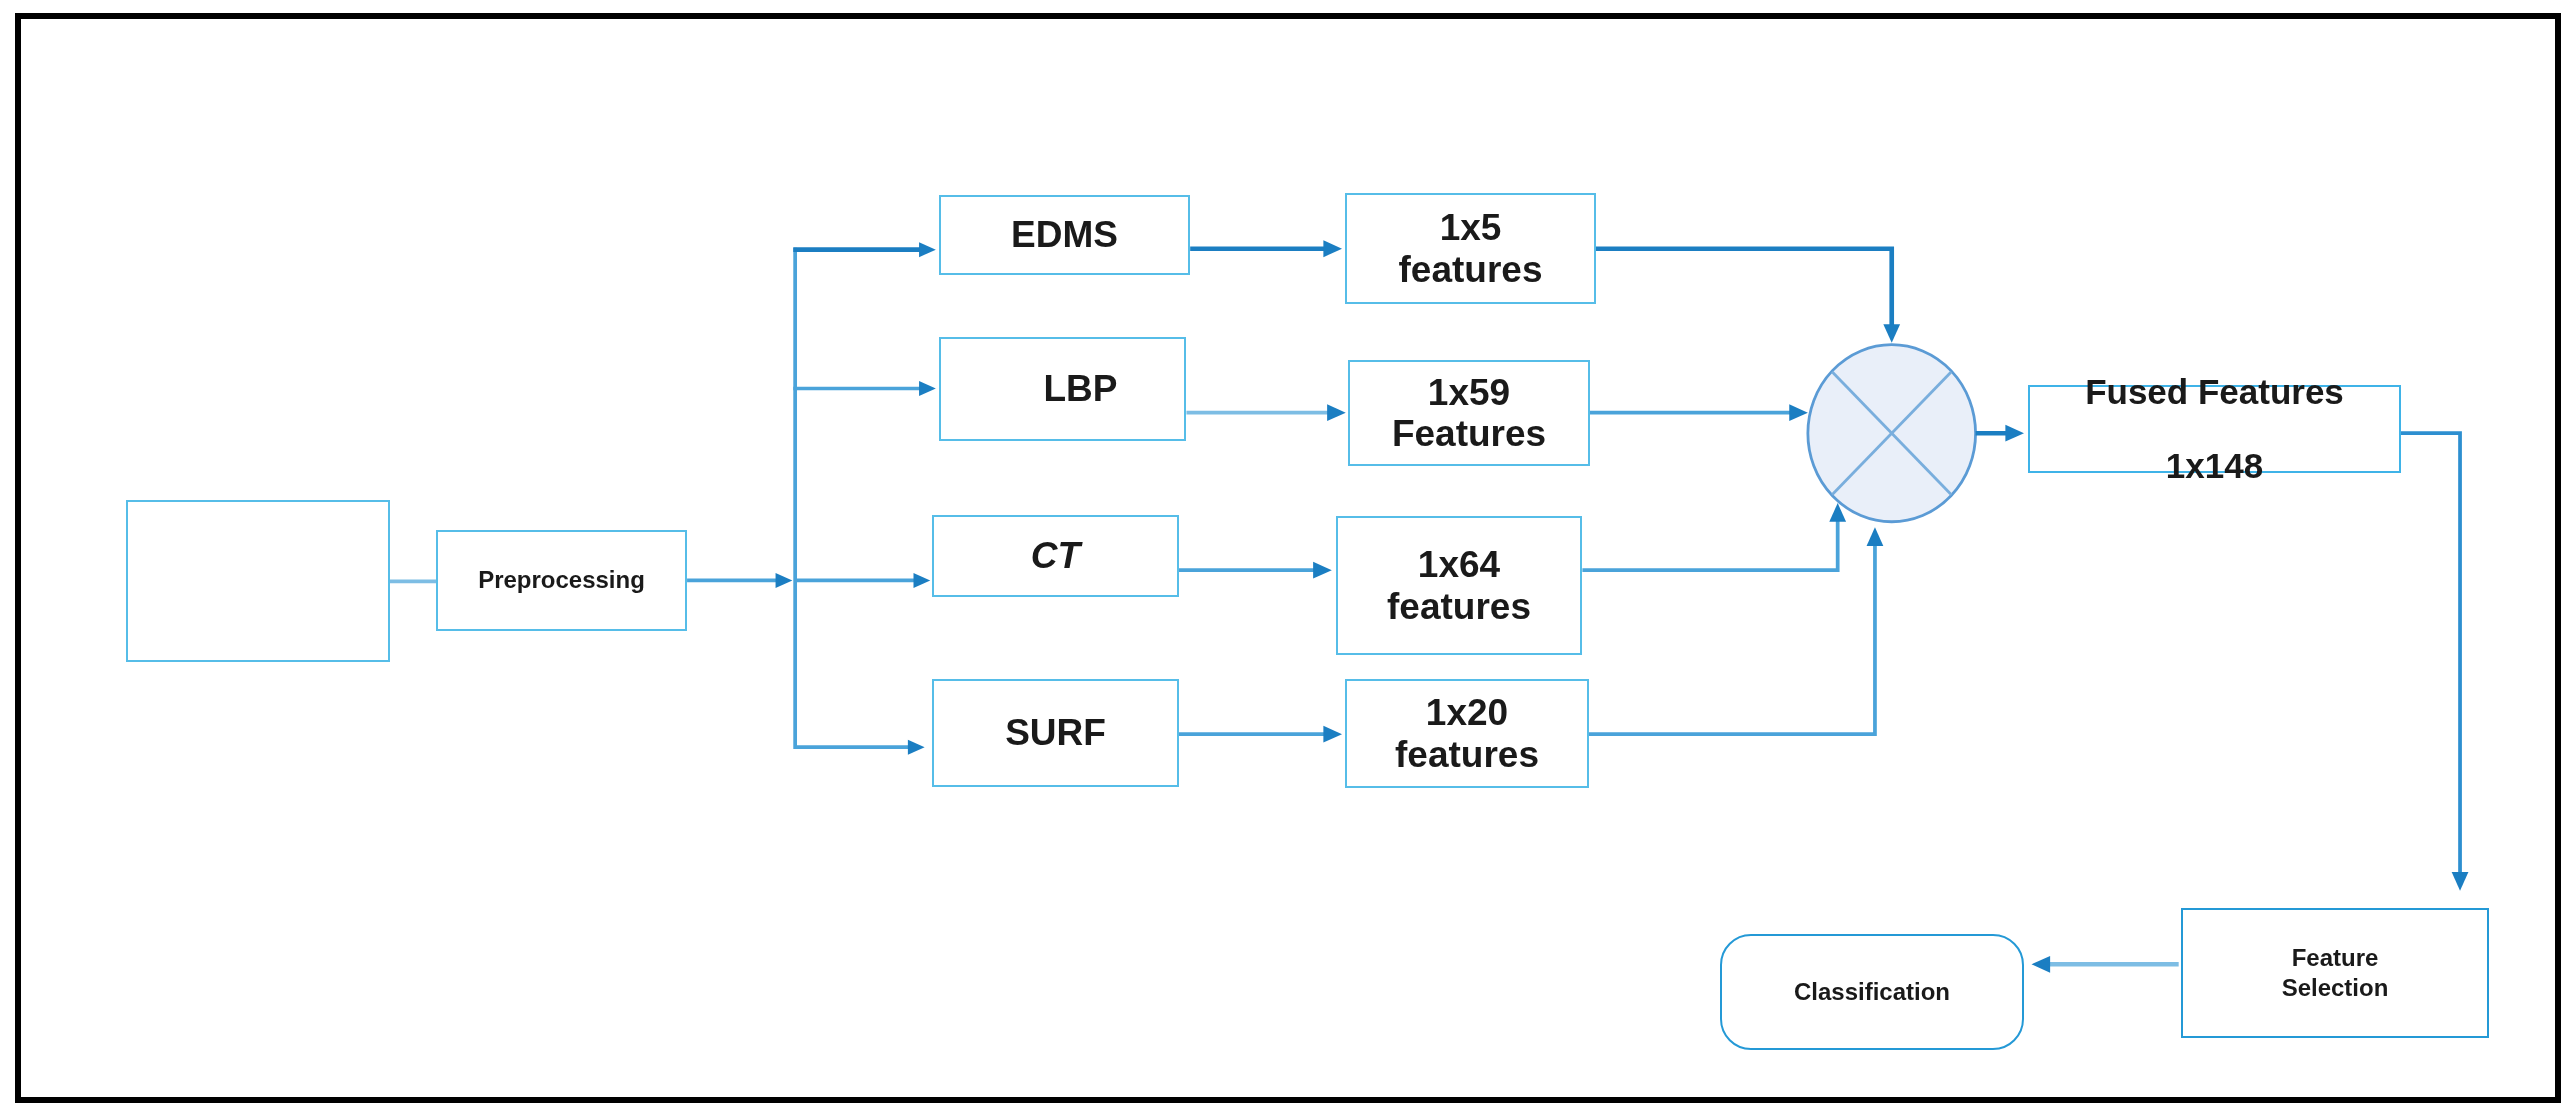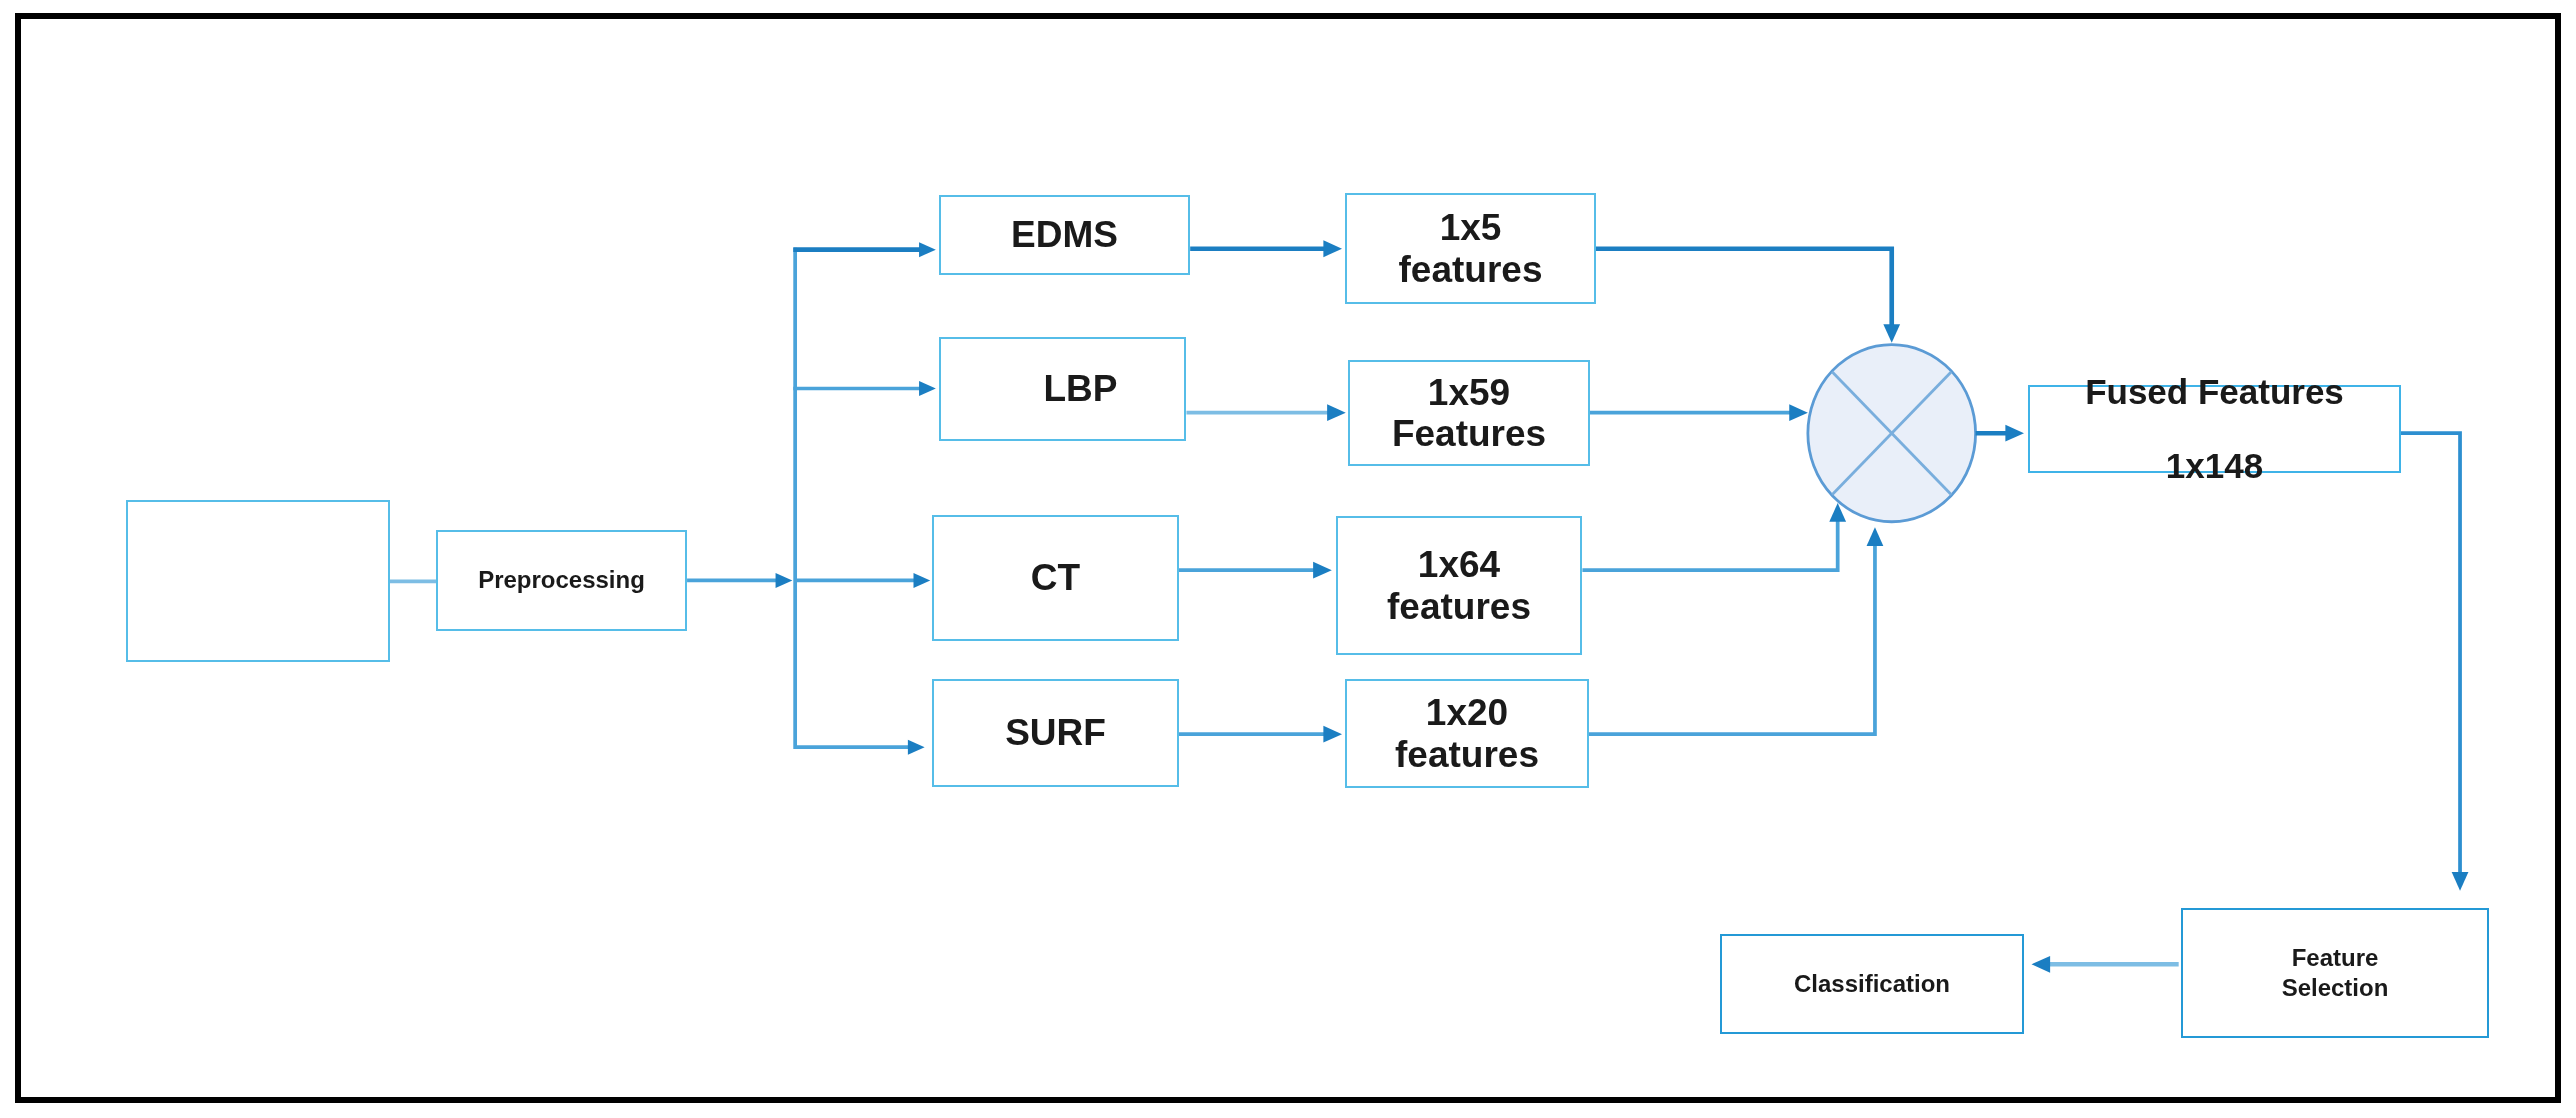--- a/index.html
+++ b/index.html
@@ -174,7 +174,7 @@
     <span>LBP</span>
   </div>
 
-  <div class="node lbl-lg" style="left:932px; top:515px; width:247px; height:126px;">
+  <div class="node lbl-lg" style="left:932px; top:515px; width:247px; height:82px;font-style:italic;">
     <span>CT</span>
   </div>
 

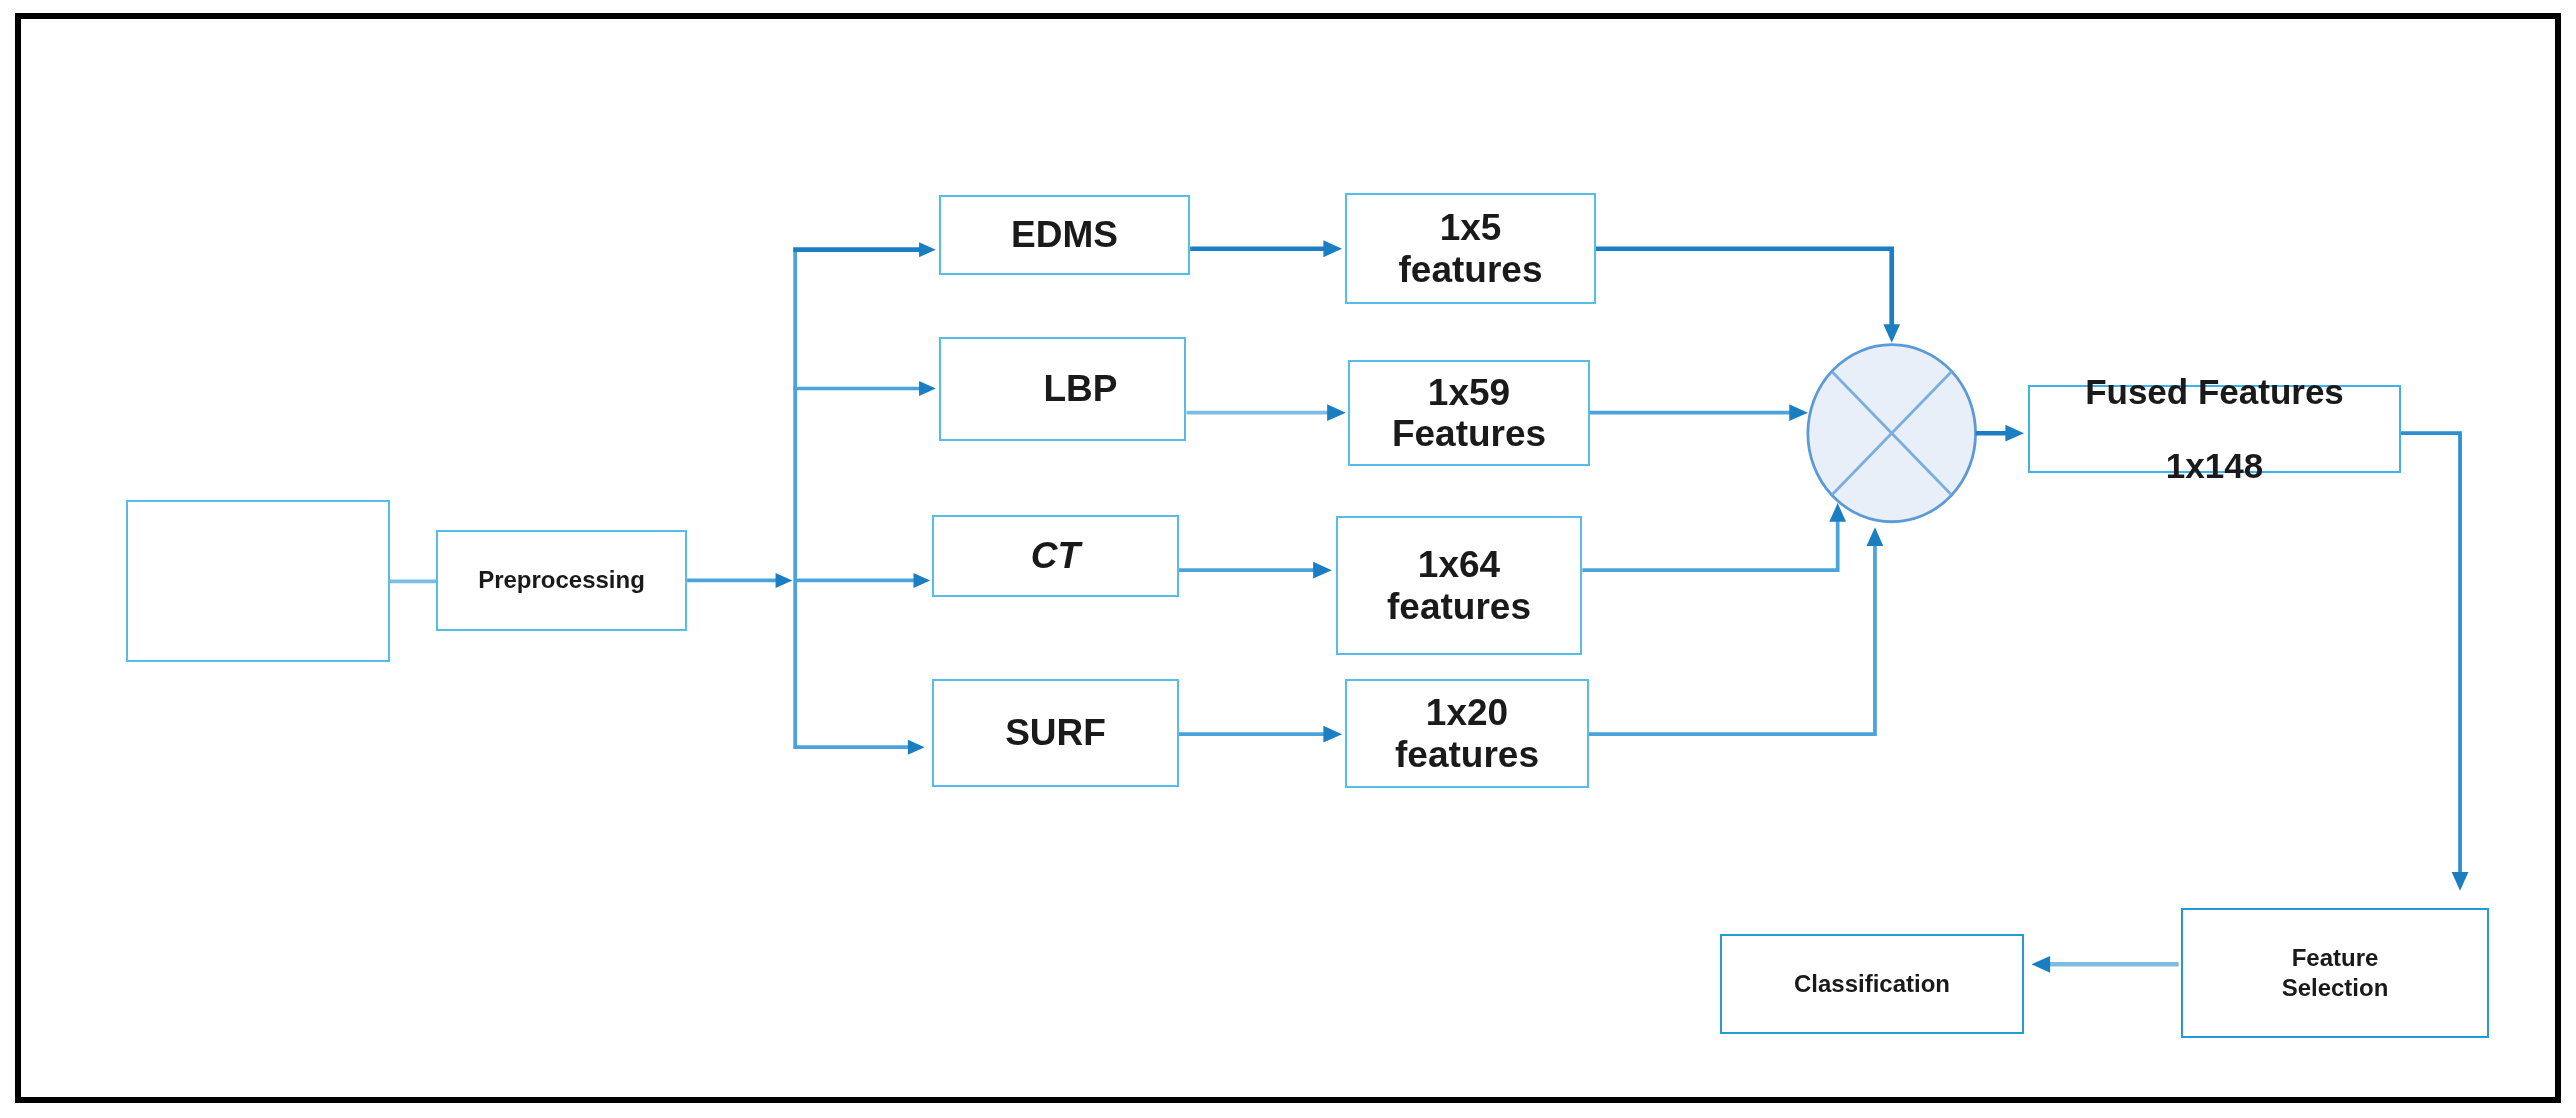--- a/index.html
+++ b/index.html
@@ -212,7 +212,7 @@
     <span>Selection</span>
   </div>
 
-  <div class="node border-dark lbl-sm" style="left:1720px; top:923px; width:304px; height:100px;">
+  <div class="node border-dark lbl-sm" style="left:1720px; top:923px; width:304px; height:116px;border-radius:31px;">
     <span>Classification</span>
   </div>
 

